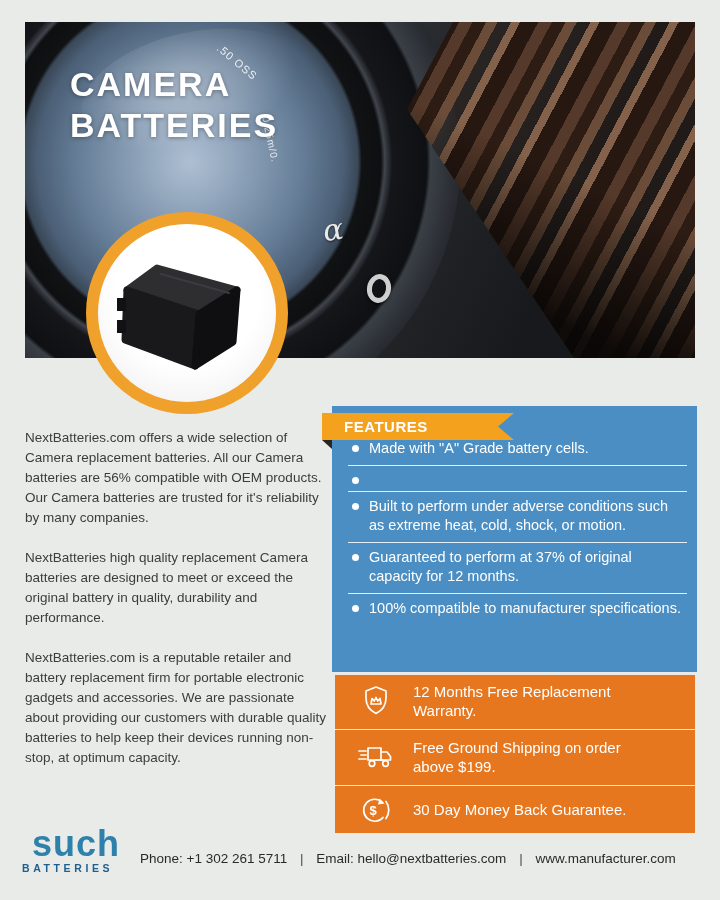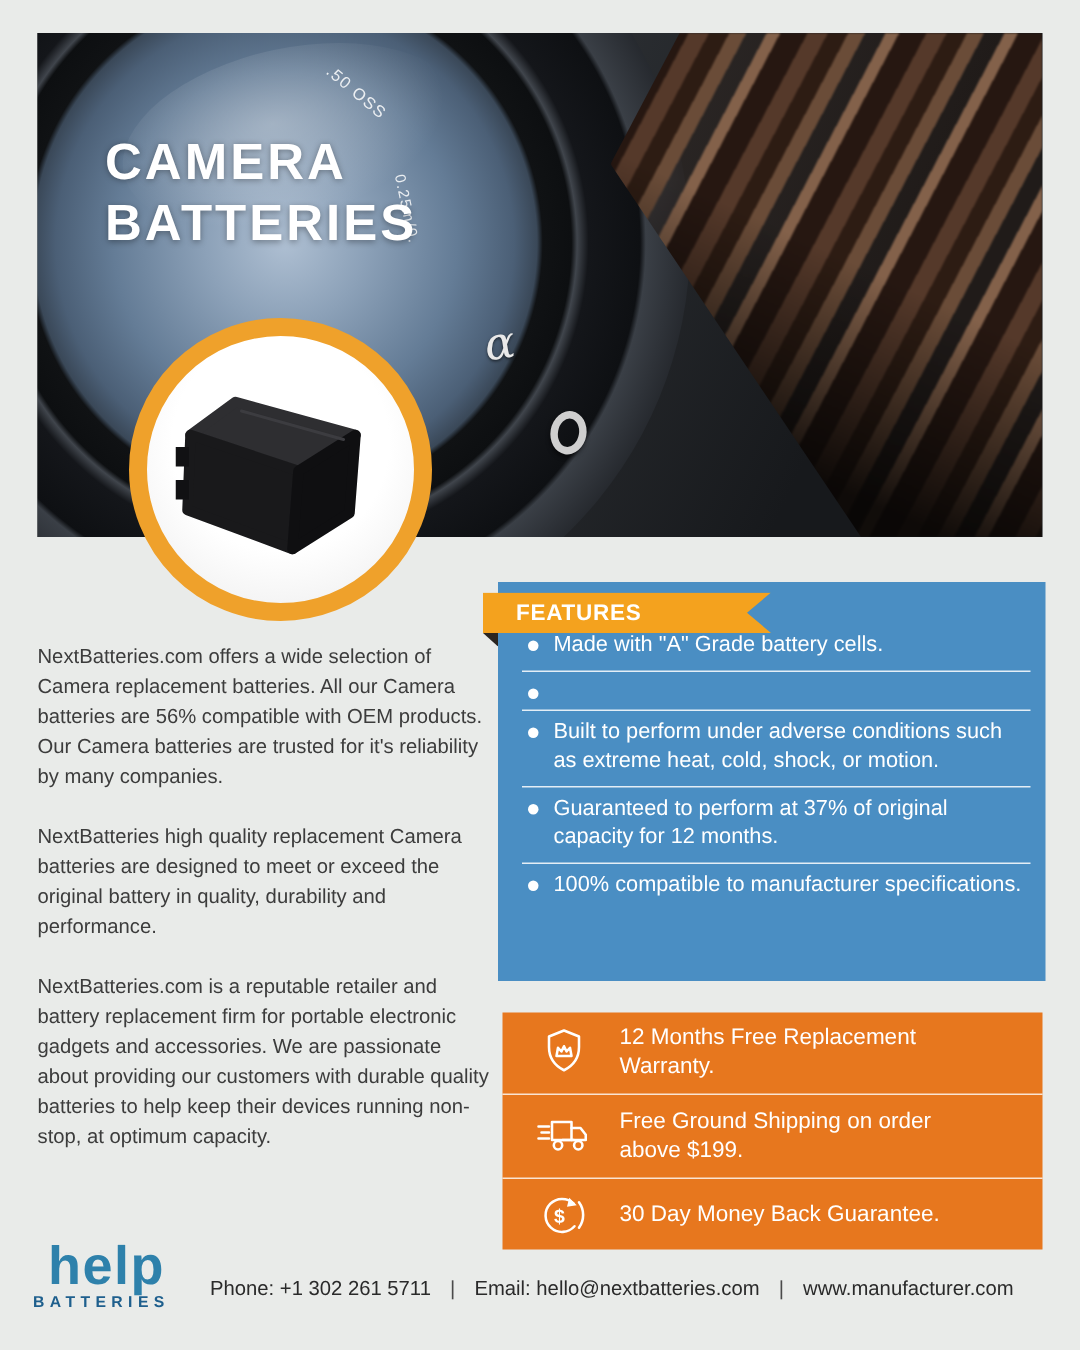--- a/index.html
+++ b/index.html
@@ -47,7 +47,7 @@
   .hero-title {
     position:absolute; left:45px; top:42px; z-index:3;
     color:#ffffff; font-size:34px; font-weight:bold; letter-spacing:2px;
-    line-height:41px; text-shadow:0 1px 4px rgba(0,0,0,0.35);margin-top:24px;
+    line-height:41px; text-shadow:0 1px 4px rgba(0,0,0,0.35);
   }
   .alpha-mark {
     position:absolute; left:298px; top:190px; z-index:2;

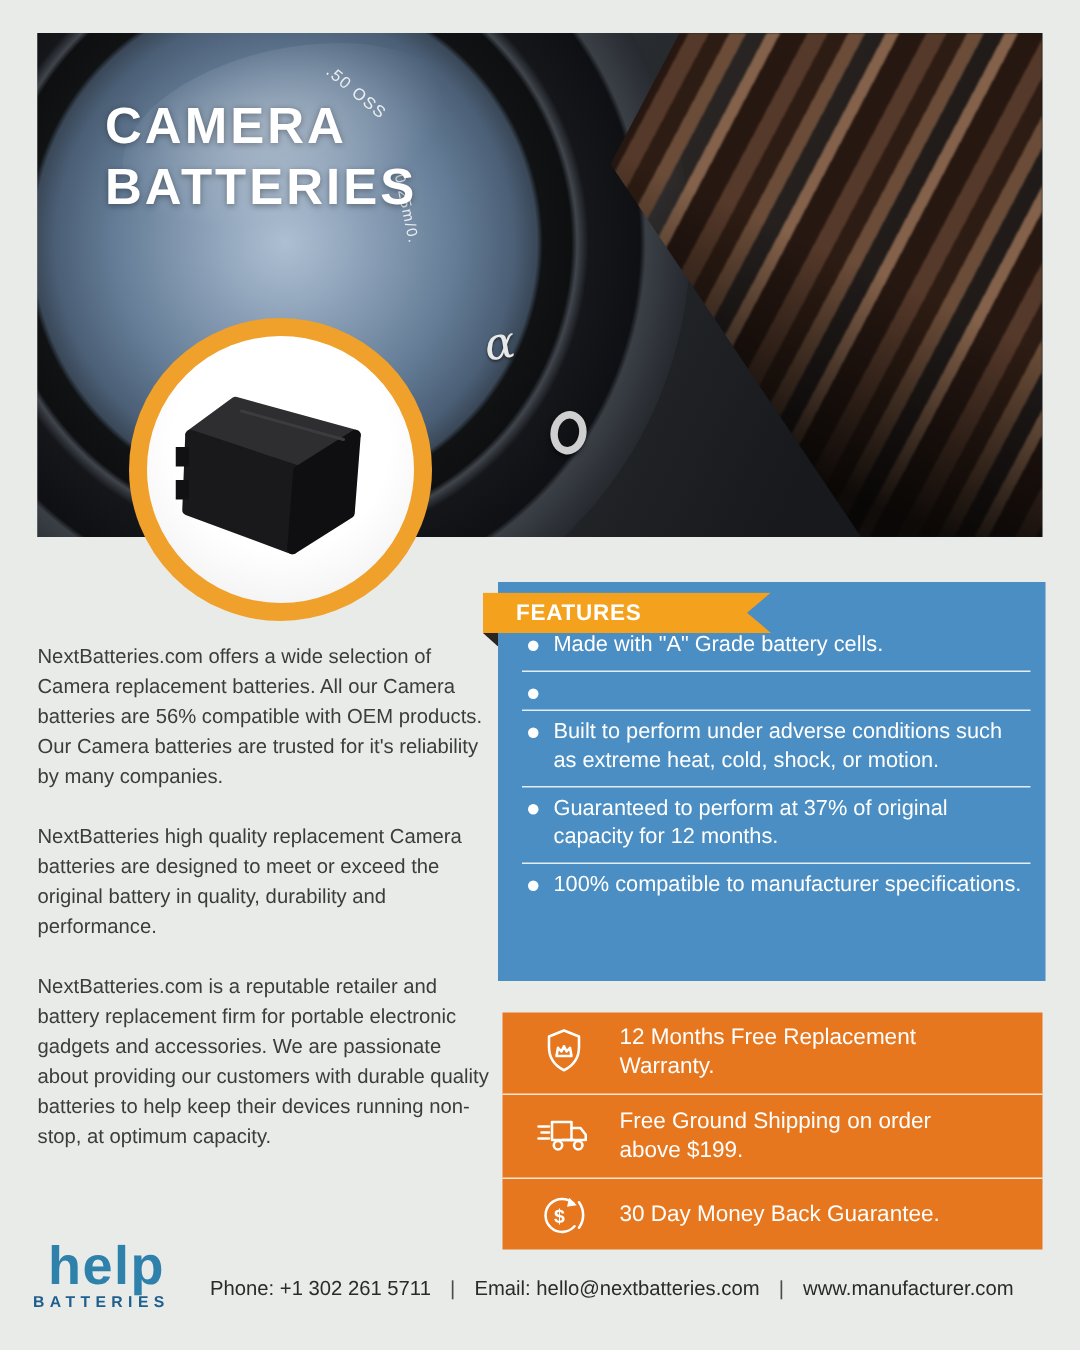--- a/index.html
+++ b/index.html
@@ -77,7 +77,7 @@
 
   
   .features-box {
-    position:absolute; left:332px; top:388px; width:365px; height:266px;
+    position:absolute; left:332px; top:406px; width:365px; height:266px;
     background:#4a8ec3; box-sizing:border-box;
   }
   .ribbon {

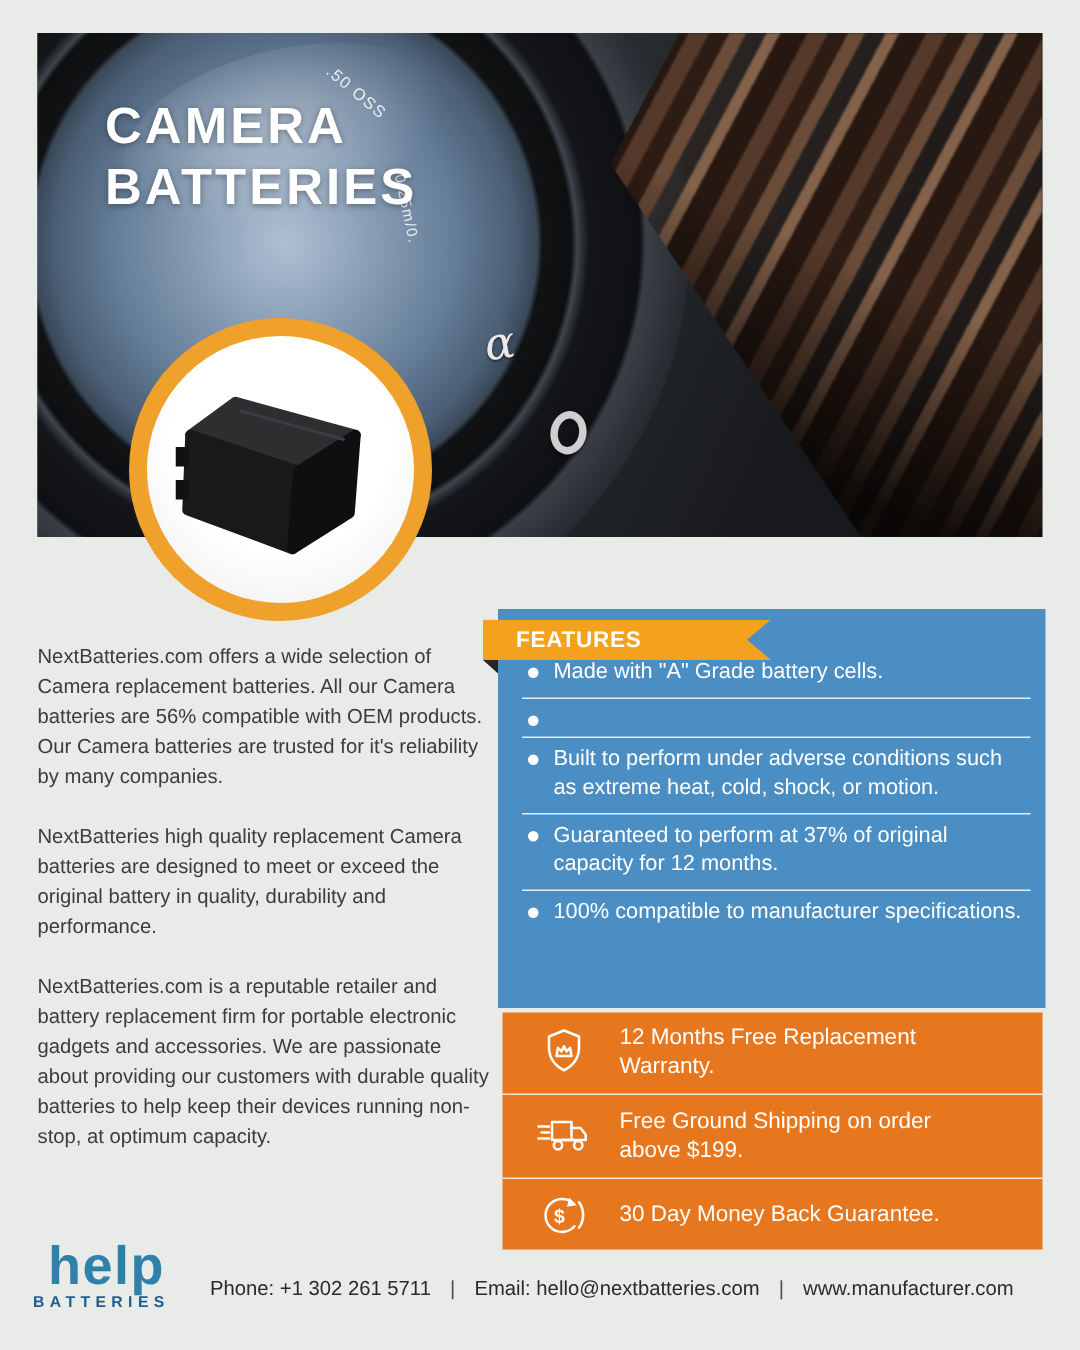--- a/index.html
+++ b/index.html
@@ -237,7 +237,7 @@
   </div>
 
   <div class="logo">
-    <div class="logo-next">help</div>
+    <div class="logo-next">such</div>
     <div class="logo-batteries">BATTERIES</div>
   </div>
   <div class="contact">

